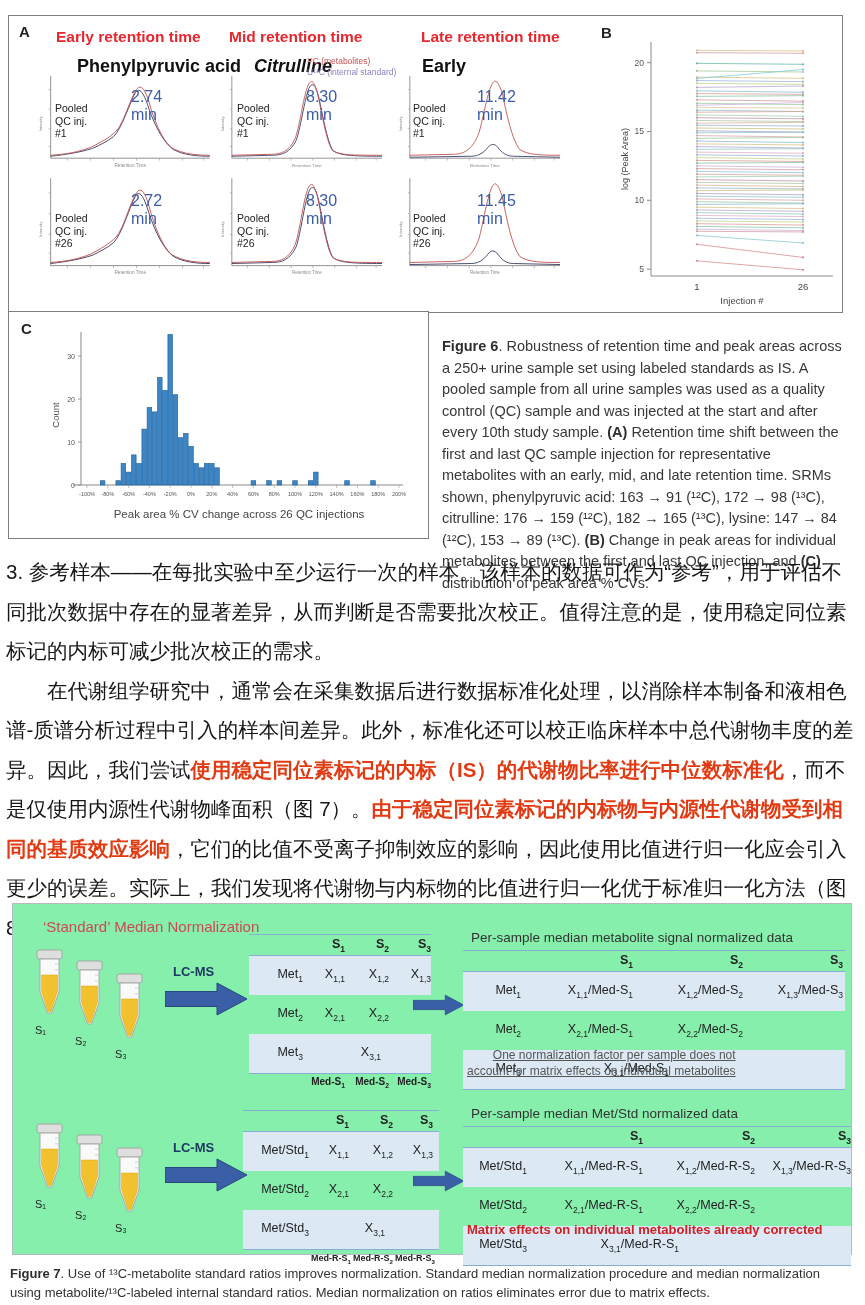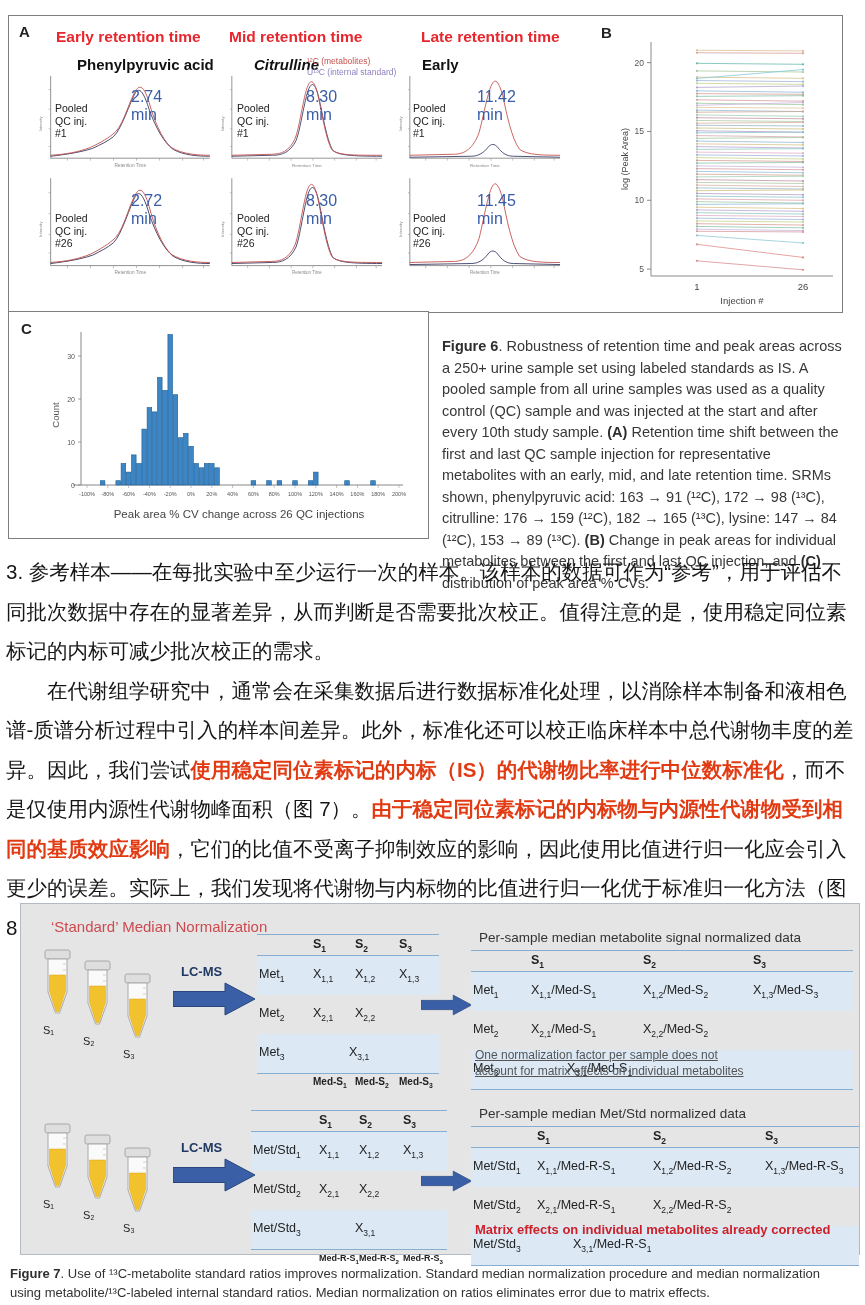--- a/index.html
+++ b/index.html
@@ -9,7 +9,7 @@
   .fbox{position:absolute;background:#fff;border:1.5px solid #7e7e7e;}
   .plabel{position:absolute;font-size:15px;font-weight:700;color:#222;}
   .rt-head{position:absolute;font-size:15.5px;font-weight:700;color:var(--heading_red);}
-  .compound{position:absolute;font-size:15px;font-weight:700;color:#111;padding-left:16px;}
+  .compound{position:absolute;font-size:18px;font-weight:700;color:#111;padding-left:16px;}
   .legend{position:absolute;font-size:8.5px;line-height:10.5px;}
   .leg1{color:var(--trace_red);}
   .leg2{color:var(--legend_purple);}

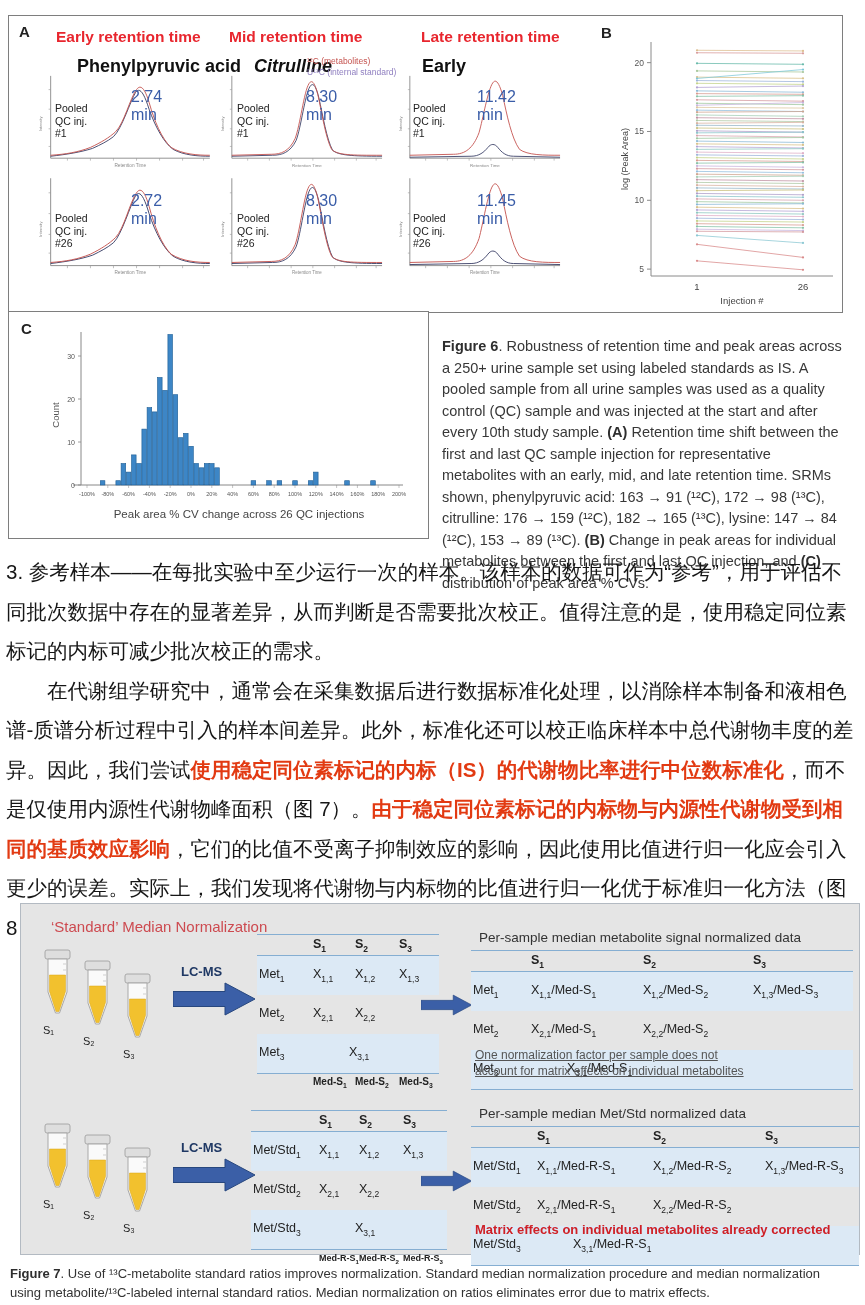--- a/index.html
+++ b/index.html
@@ -25,7 +25,7 @@
   .cn .indent{text-indent:2em;}
   strong.hlred{color:var(--hl_red);font-weight:700;}
   
-  .box7{position:absolute;left:20px;top:903px;width:838px;height:350px;background:#e5e5e5;border:1.5px solid #b3bac2;}
+  .box7{position:absolute;left:12px;top:903px;width:838px;height:350px;background:#86efac;border:1.5px solid #b3bac2;text-align:right;}
   .f7title{position:absolute;font-size:15px;color:var(--fig7_red);}
   .lcms{position:absolute;font-size:13px;font-weight:700;color:var(--lcms_navy);}
   .rtitle{position:absolute;font-size:13.5px;color:#333;}

